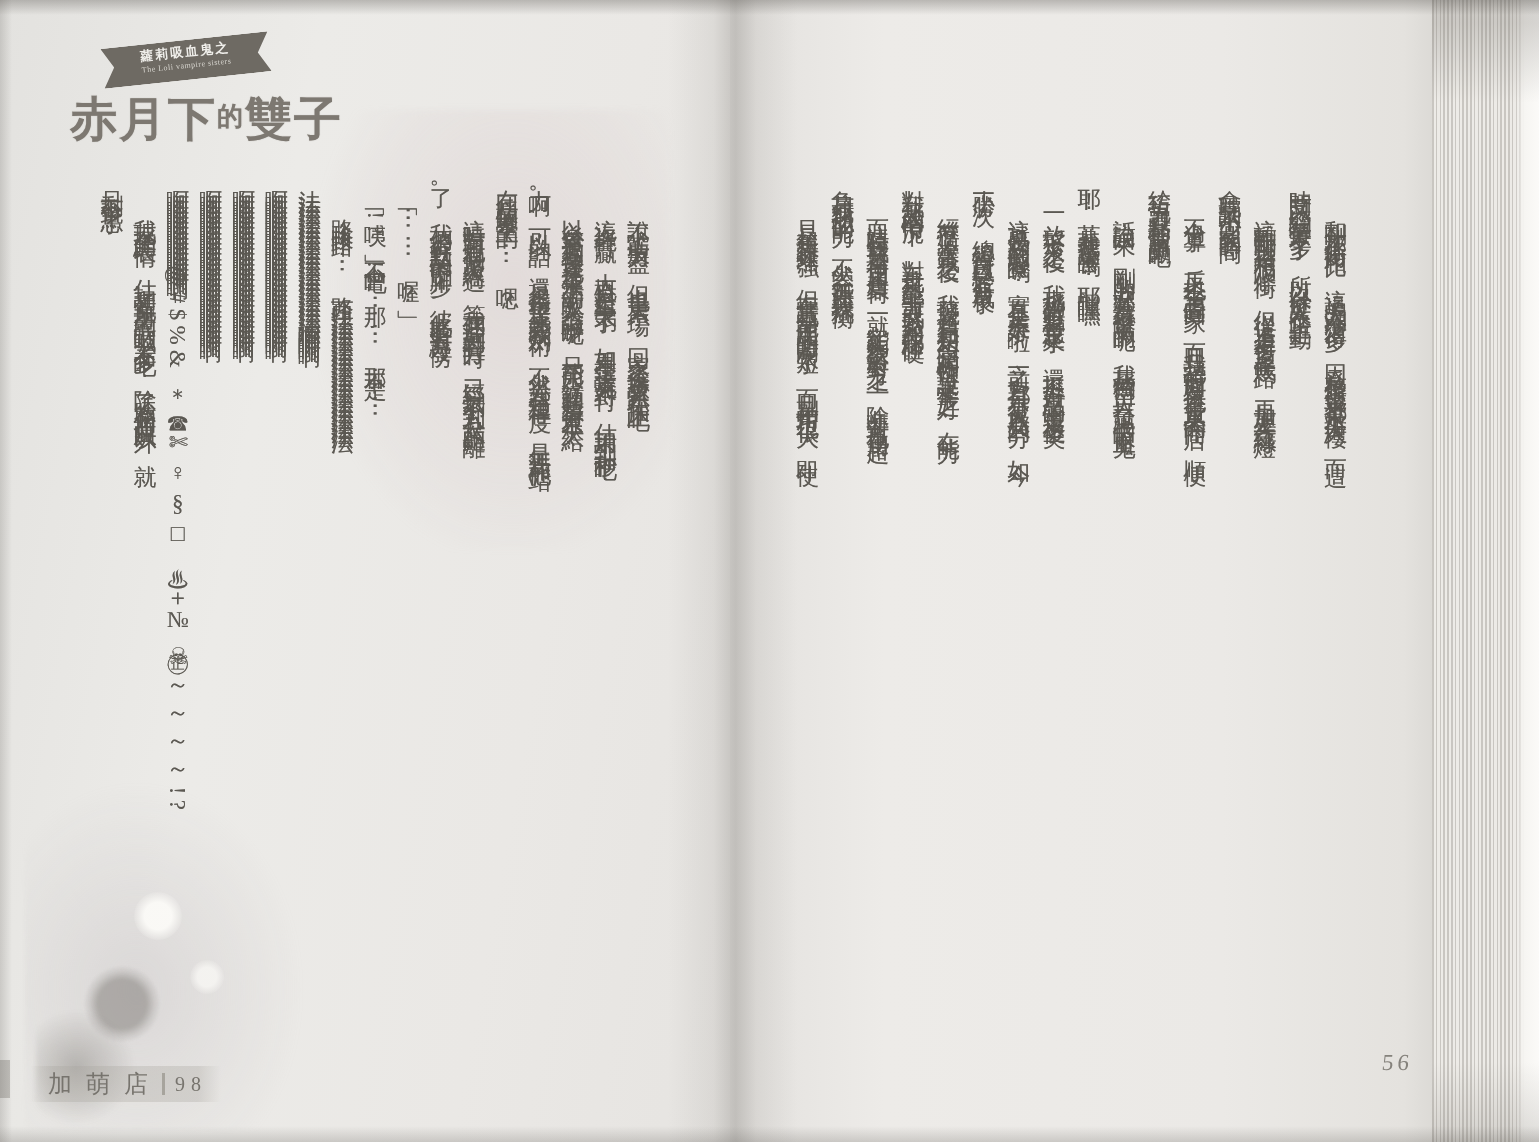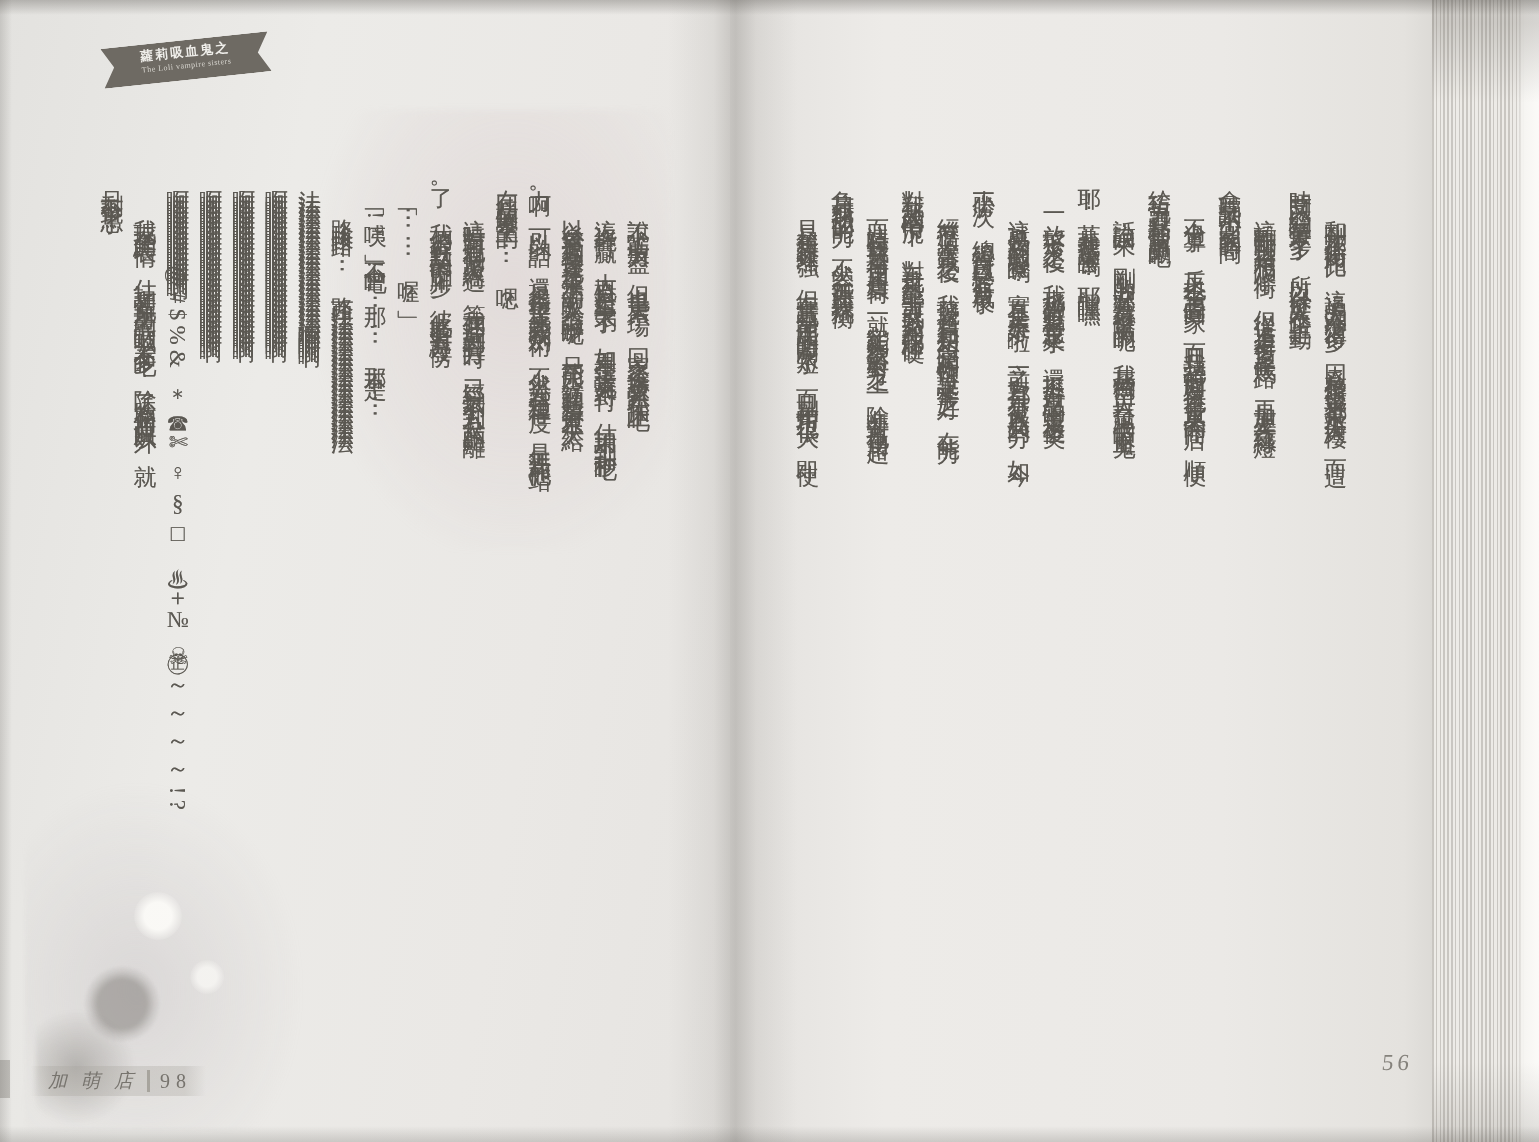--- a/index.html
+++ b/index.html
@@ -103,6 +103,7 @@
         <div class="ribbon-cn">蘿莉吸血鬼之</div>
         <div class="ribbon-en">The Loli vampire sisters</div>
       </div>
+      <div class="logo-title"><span>赤月下</span><span class="de">的</span><span>雙子</span></div>
     </div>
 
     <div class="vtext left-text">

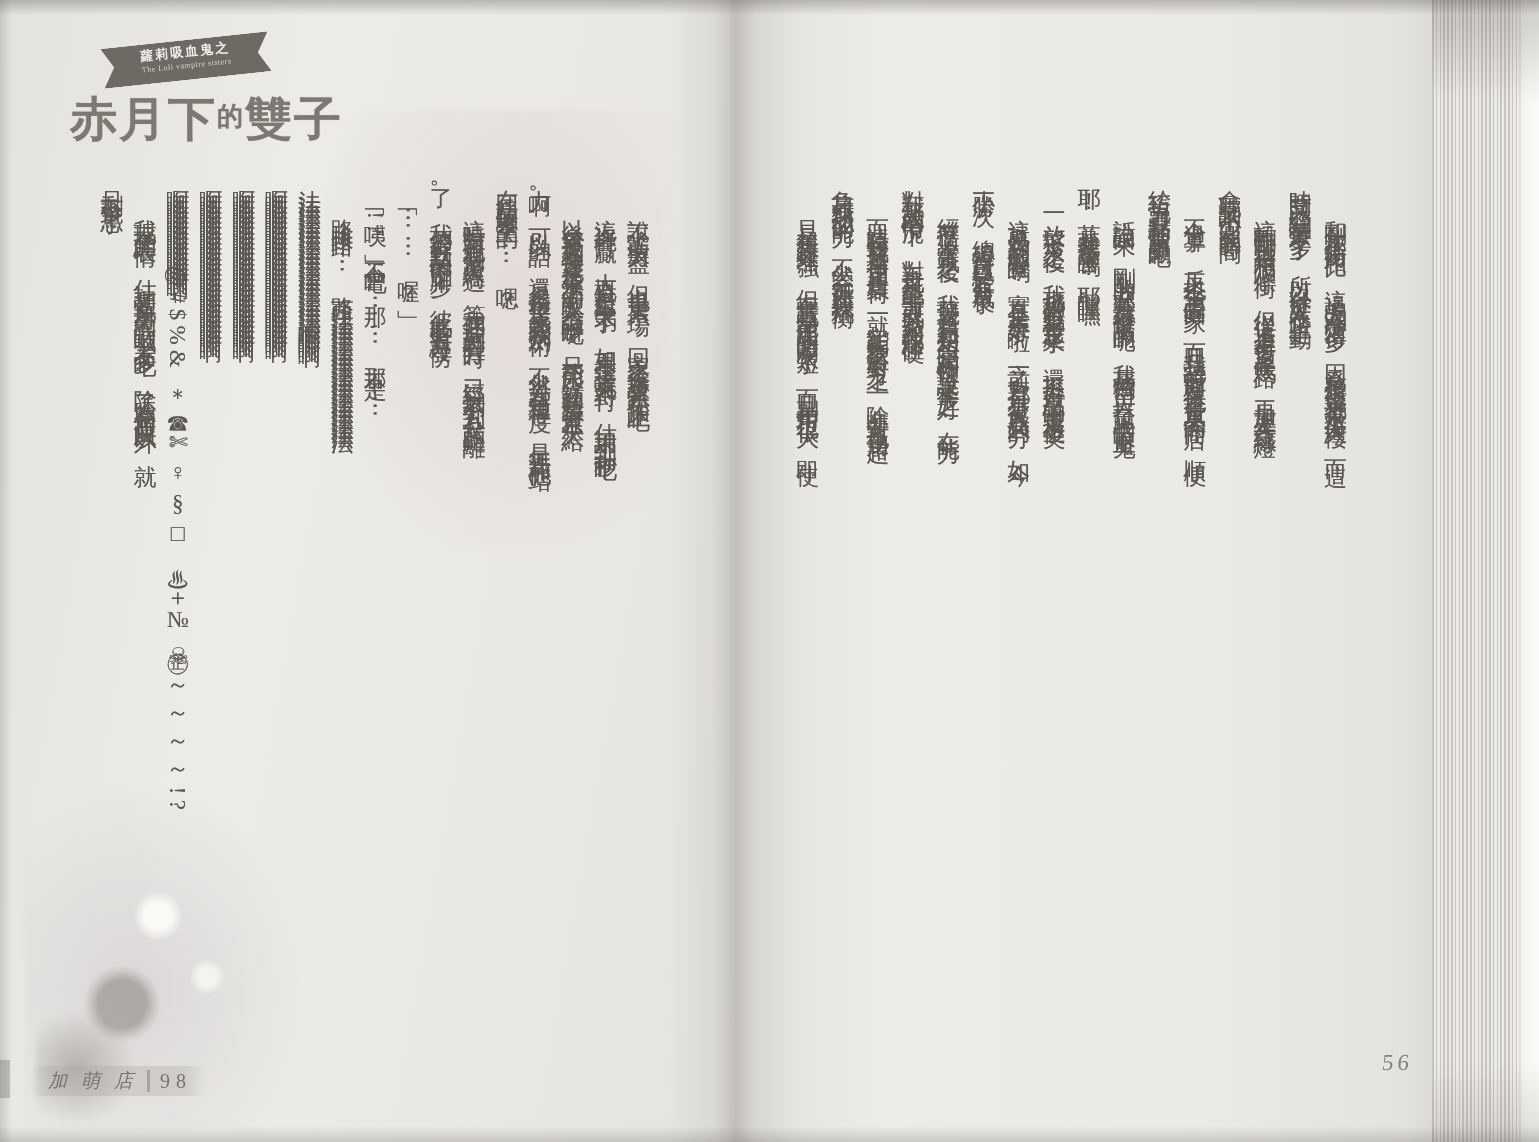--- a/index.html
+++ b/index.html
@@ -80,7 +80,7 @@
     padding:2px 14px 2px 18px;
     background:linear-gradient(90deg,rgba(168,165,158,0) 0,rgba(168,165,158,0.32) 12%,
       rgba(168,165,158,0.32) 88%,rgba(168,165,158,0) 100%);}
-  .footer-shop{font-size:19px;letter-spacing:14px;color:#77746e;font-style:italic;}
+  .footer-shop{font-size:24px;letter-spacing:14px;color:#77746e;}
   .fdiv{display:inline-block;width:3px;height:22px;background:#a7a49d;margin:0 10px 0 0;}
   .footer-num{font-size:20px;letter-spacing:6px;color:#77746e;}
   .spine-mark{position:absolute;left:0;top:1060px;width:10px;height:38px;background:rgba(130,127,120,0.4);}

